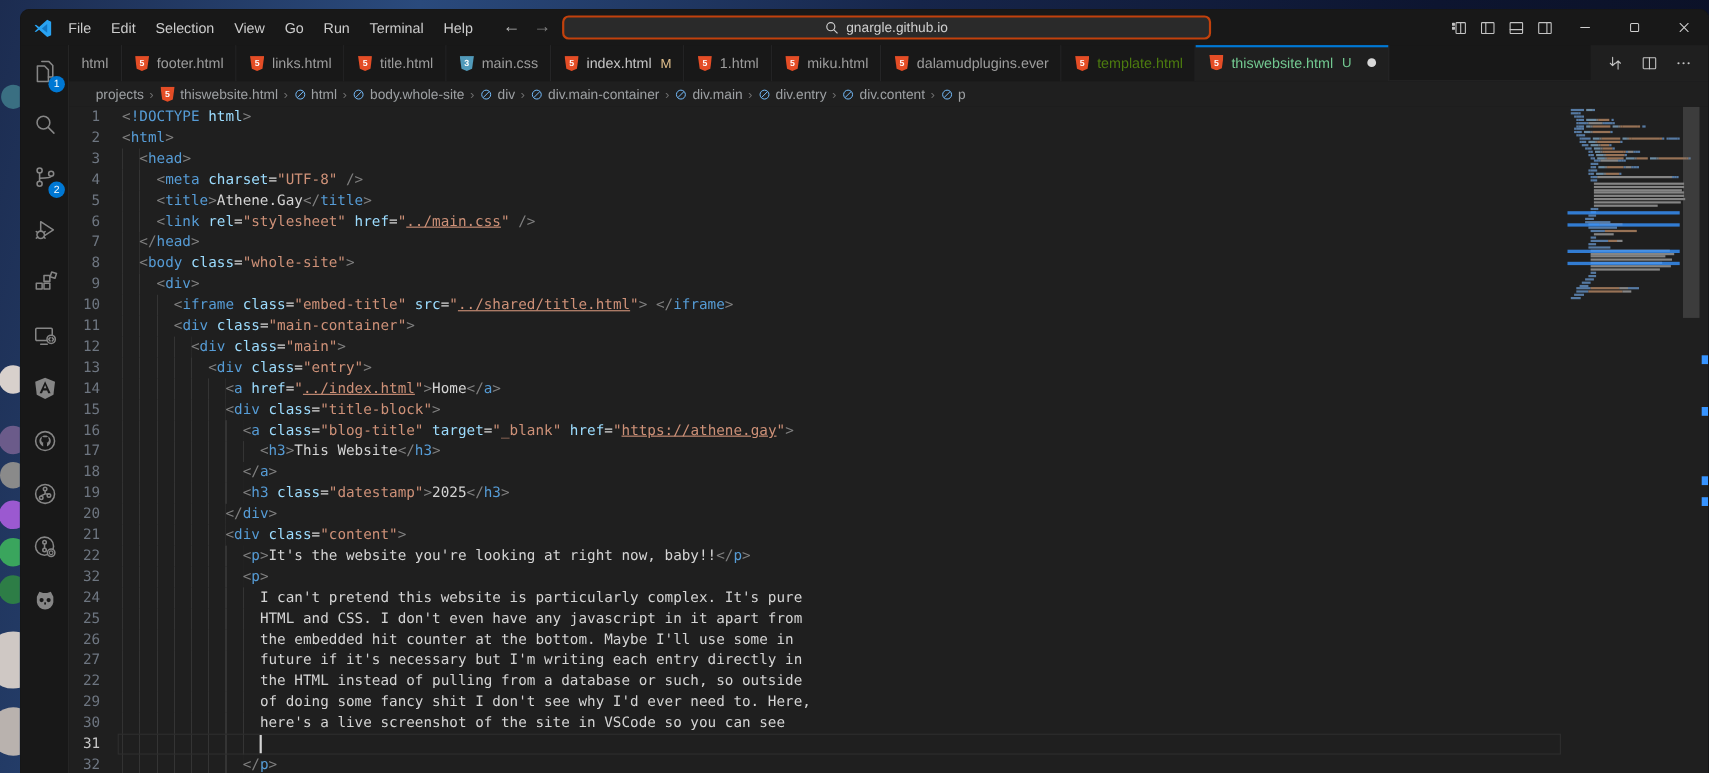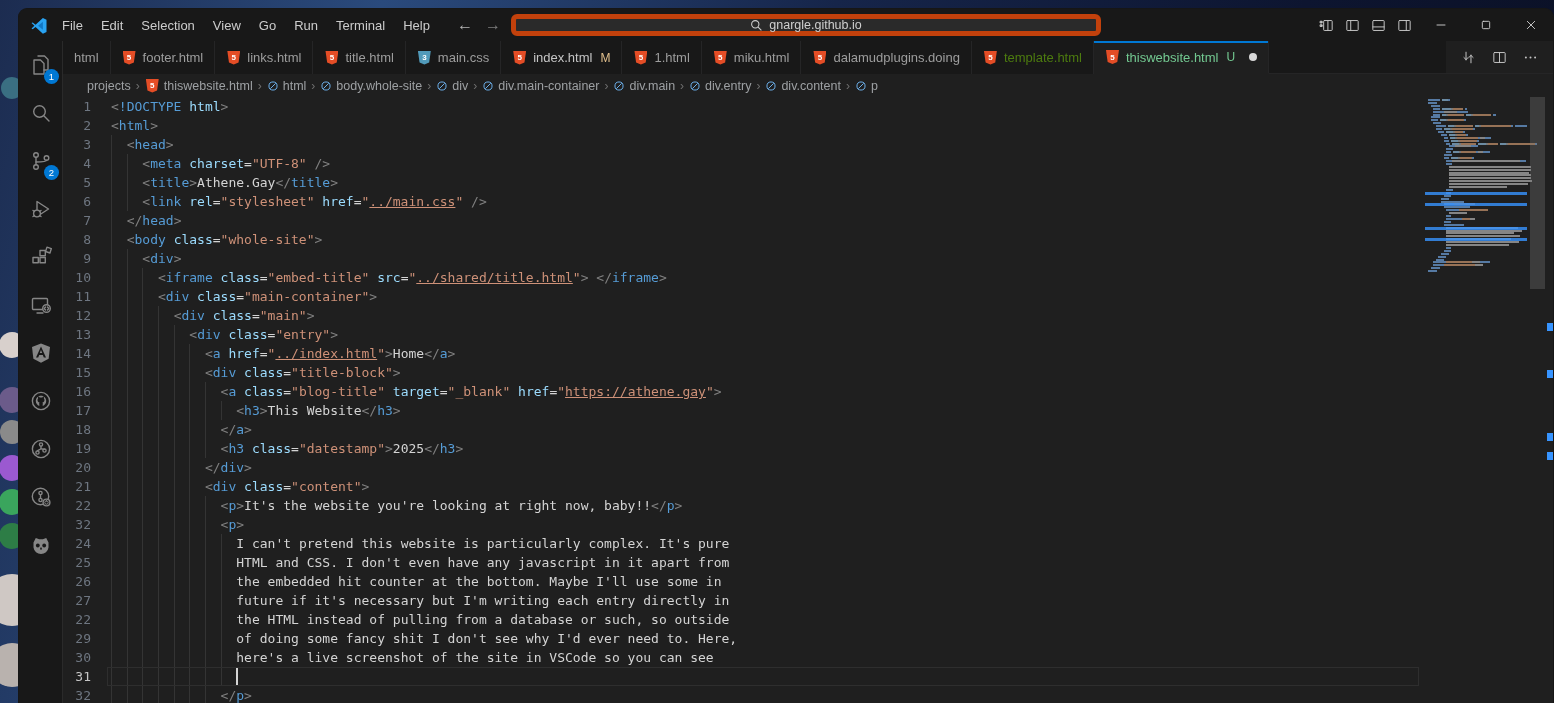--- a/index.html
+++ b/index.html
@@ -21,7 +21,7 @@
   .navarrows{position:absolute;left:437px;top:0;height:32px;display:flex;align-items:center;gap:10px;color:#b6b6b6;font-size:16px;}
   .navarrows span{width:18px;text-align:center;}
   .searchbox{position:absolute;left:492px;top:5px;width:590px;height:22px;background:#2a2a2a;
-    border:5px solid #c2410c;border-radius:6px;display:flex;align-items:center;justify-content:center;
+    border:2px solid #c2410c;border-radius:6px;display:flex;align-items:center;justify-content:center;
     color:#cfcfcf;font-size:12.5px;gap:6px;}
   .searchbox .mag{width:13px;height:13px;}
   .tb-right{position:absolute;right:140px;top:0;height:32px;display:flex;align-items:center;gap:9px;color:#c4c4c4;}

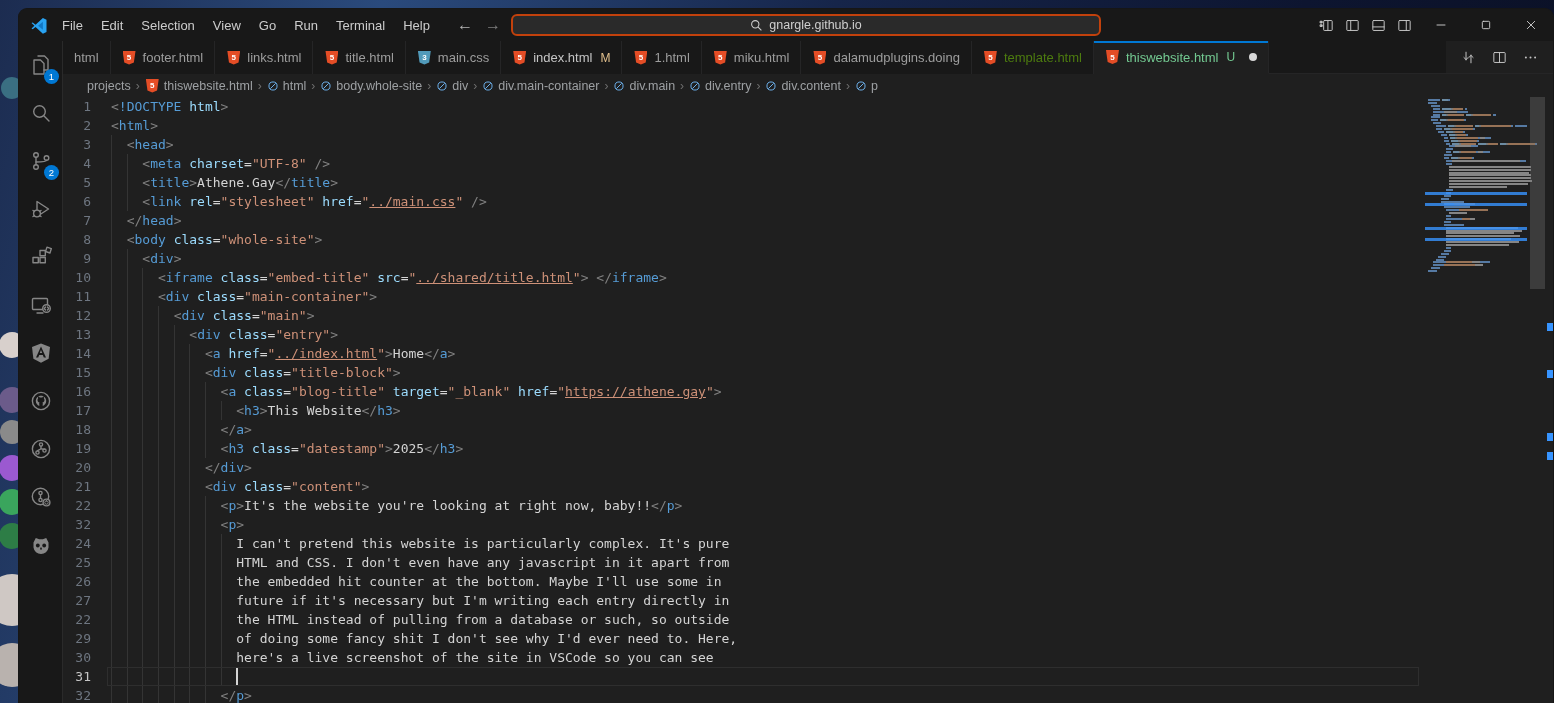--- a/index.html
+++ b/index.html
@@ -307,7 +307,7 @@
           <span class="ficon">
             <span class="shield" style="background: rgb(228, 77, 38);">5</span>
           </span>
-          <span style="color: rgb(157, 157, 157);">dalamudplugins.doing</span>
+          <span style="color: rgb(157, 157, 157);">dalamudplugins.ever</span>
         </div>
         <div class="tab">
           <span class="ficon">

